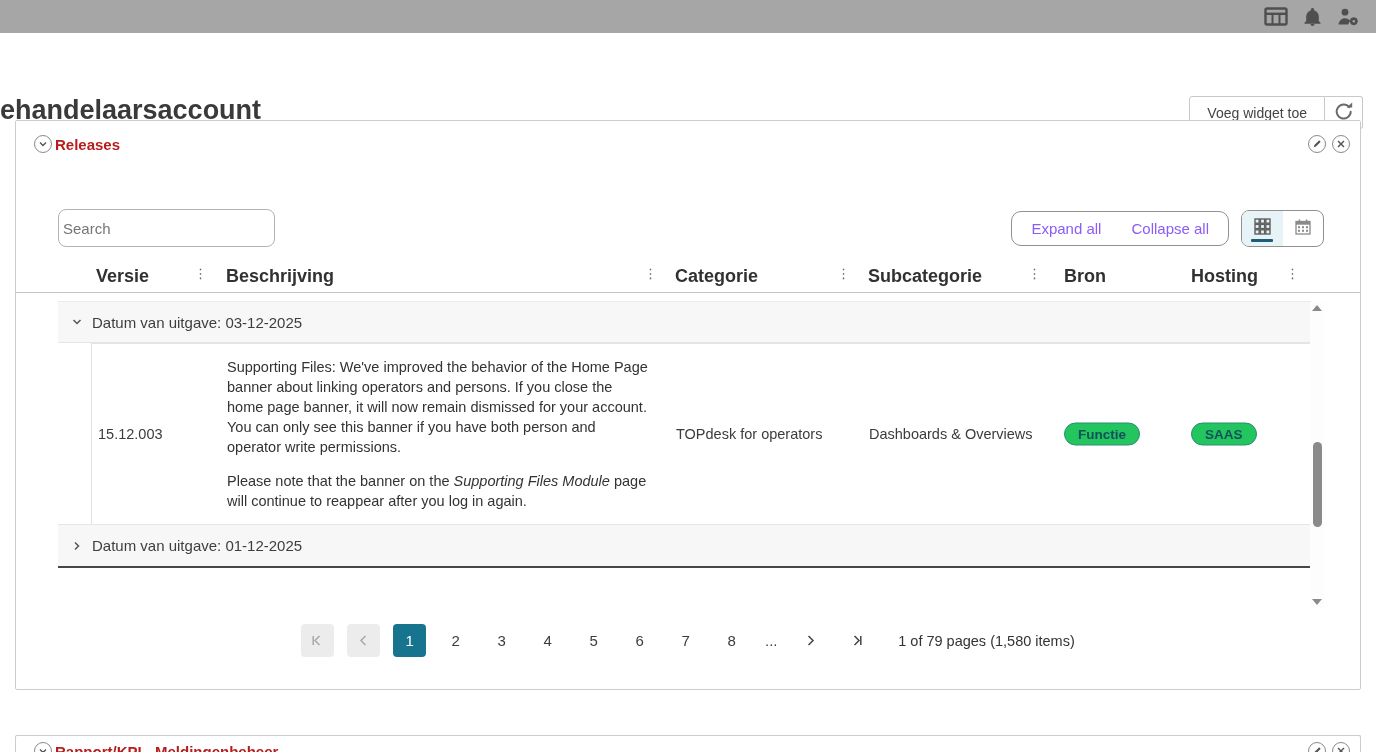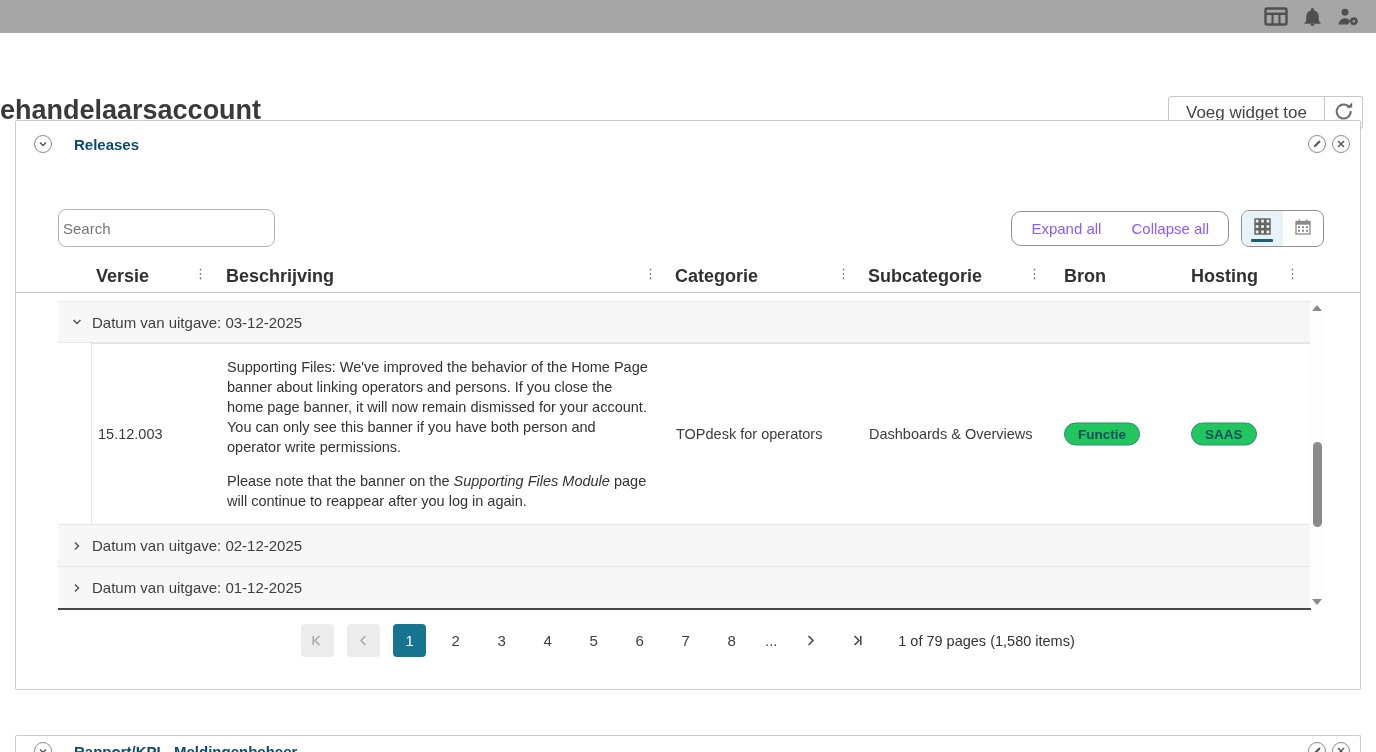--- a/index.html
+++ b/index.html
@@ -28,7 +28,7 @@
   .btn-add-widget {
     height: 33px; padding: 0 17px; background: #fff;
     border: 1px solid #c9c9c9; border-radius: 3px 0 0 3px;
-    font-size: 17px; color: #444; display: flex; align-items: center; cursor: pointer;
+    font-size: 14px; color: #444; display: flex; align-items: center; cursor: pointer;
     font-family: "Liberation Sans", sans-serif;
   }
   .btn-refresh {

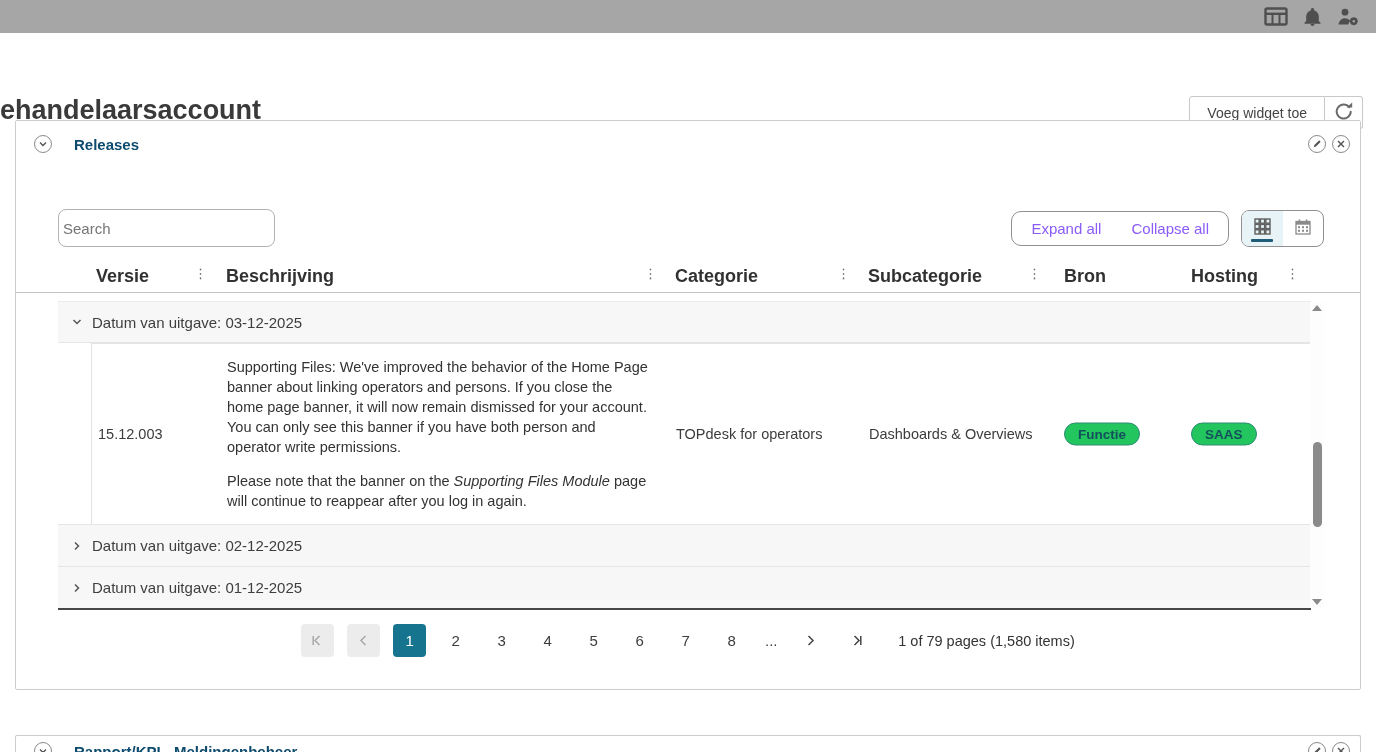--- a/index.html
+++ b/index.html
@@ -51,7 +51,7 @@
     border: 1px solid #8a8a8a; display: flex; align-items: center; justify-content: center;
     cursor: pointer; background: #fff; flex: none;
   }
-  .card-title { margin-left: 22px; font-size: 15px; font-weight: 700; color: #0c4a6e; }
+  .card-title { margin-left: 3px; font-size: 15px; font-weight: 700; color: #b91c1c; }
   .card-header .spacer { flex: 1; }
   .card-header .circle-icon + .circle-icon { margin-left: 6px; }
   

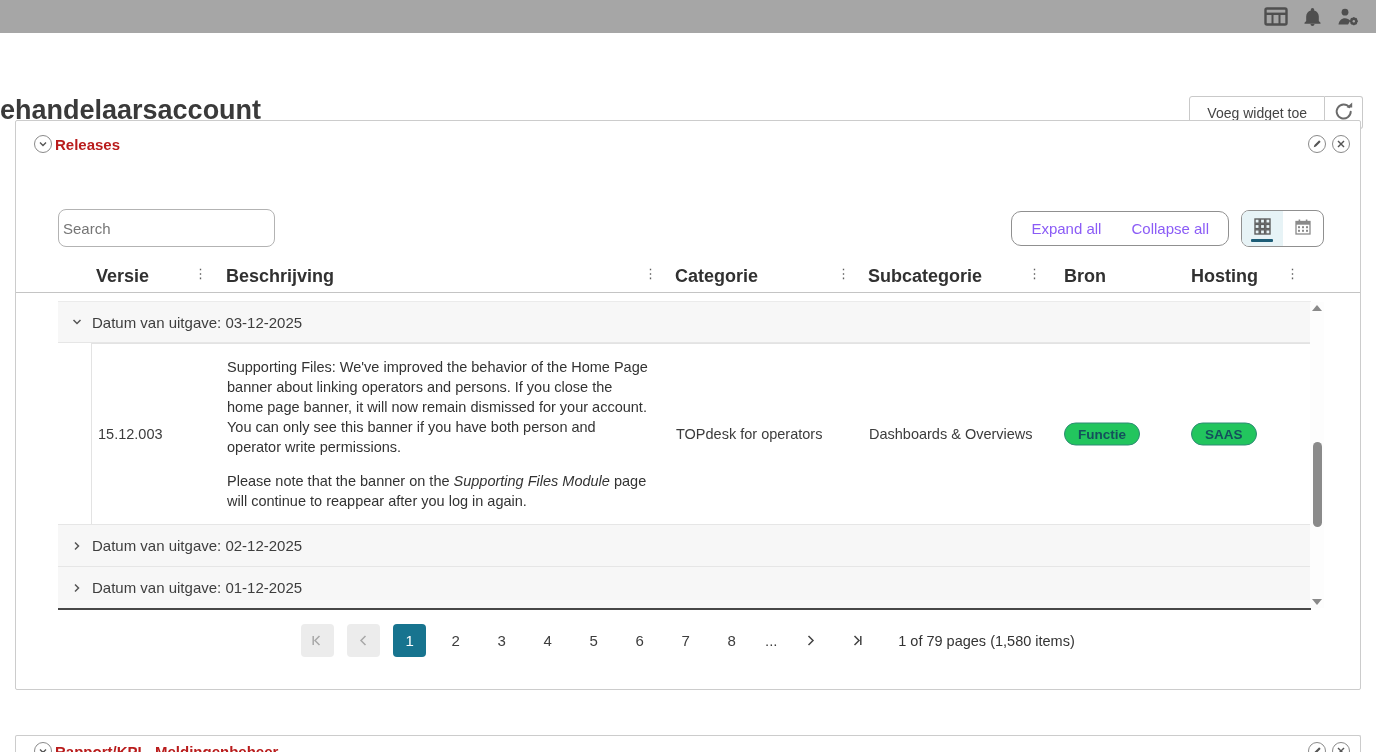--- a/index.html
+++ b/index.html
@@ -292,14 +292,6 @@
       </div>
     </div>
 
-    <div class="group-row" style="height:42px">
-      <span class="chev">
-        <svg width="14" height="14" viewBox="0 0 14 14">
-            <polyline points="5,3.5 8.5,7 5,10.5" fill="none" stroke="#555" stroke-width="1.5"></polyline>
-          </svg>
-      </span>
-      <span class="glabel">Datum van uitgave: 02-12-2025</span>
-    </div>
 
     <div class="group-row" style="border-bottom:none">
       <span class="chev">

